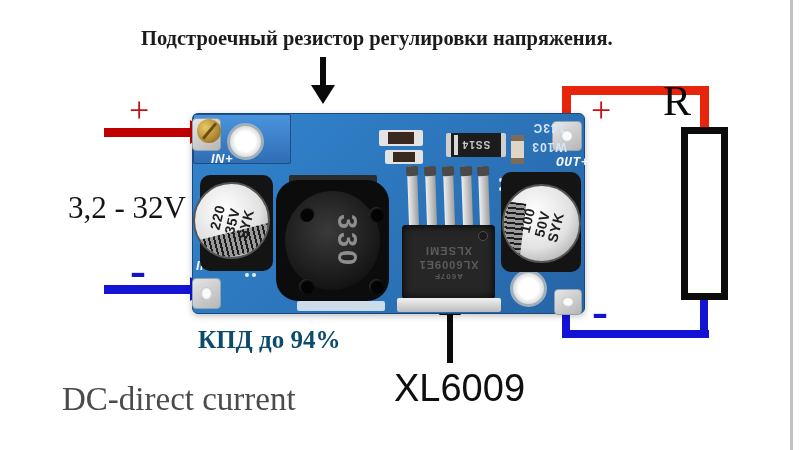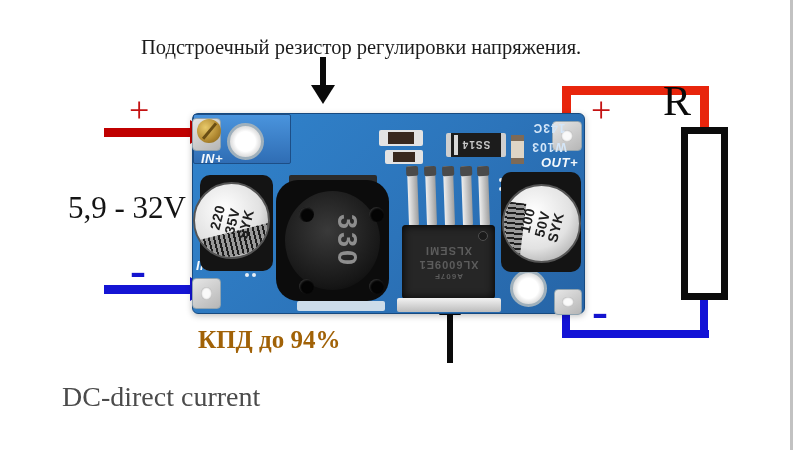--- a/index.html
+++ b/index.html
@@ -8,7 +8,7 @@
   .abs{position:absolute;}
 
   
-  .top-note{left:141px;top:36px;font-size:20.5px;color:#1b1b1b;white-space:nowrap;}
+  .top-note{left:141px;top:27px;font-size:20.5px;color:#1b1b1b;white-space:nowrap;font-weight:bold;}
   .in-plus{left:129px;top:92px;font-size:36px;color:#c41212;line-height:1;}
   .in-voltage{left:68px;top:192px;font-size:31px;color:#141414;line-height:1;}
   .in-current{left:79px;top:230px;font-size:31px;color:#141414;line-height:1;}

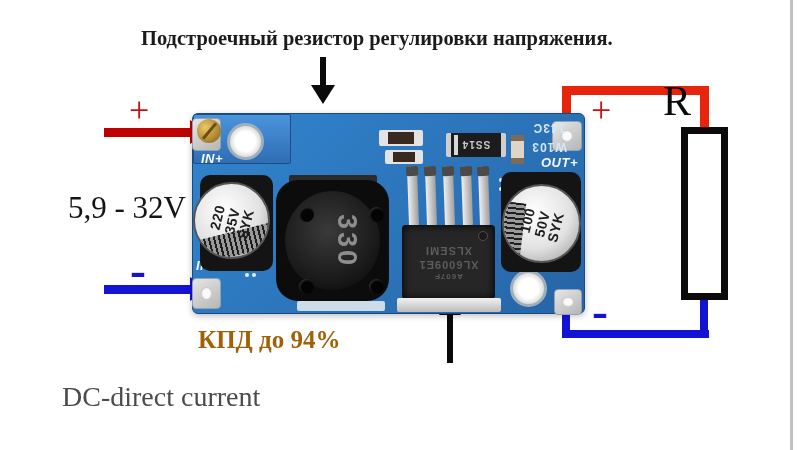--- a/index.html
+++ b/index.html
@@ -68,7 +68,7 @@
   .mhole-br{left:317px;top:156px;}
   .silk{position:absolute;color:#f4f8fb;font-family:"Liberation Sans",sans-serif;
         font-weight:bold;font-style:italic;font-size:13px;letter-spacing:.5px;line-height:1;}
-  .silk-ip{left:8px;top:38px;} .silk-im{left:3px;top:145px;}
+  .silk-ip{left:18px;top:38px;} .silk-im{left:3px;top:145px;}
   .silk-op{left:348px;top:42px;} .silk-om{left:346px;top:145px;}
   .dot{position:absolute;width:4px;height:4px;border-radius:50%;background:#e6eef5;}
 

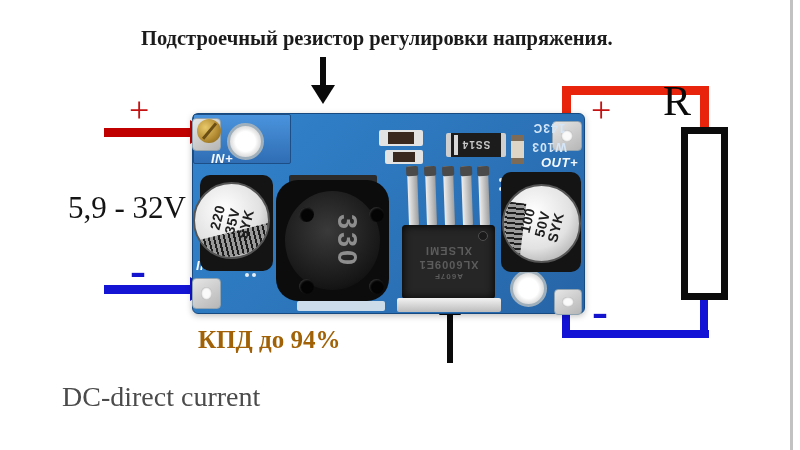--- a/index.html
+++ b/index.html
@@ -69,7 +69,7 @@
   .silk{position:absolute;color:#f4f8fb;font-family:"Liberation Sans",sans-serif;
         font-weight:bold;font-style:italic;font-size:13px;letter-spacing:.5px;line-height:1;}
   .silk-ip{left:18px;top:38px;} .silk-im{left:3px;top:145px;}
-  .silk-op{left:348px;top:42px;} .silk-om{left:346px;top:145px;}
+  .silk-op{left:363px;top:42px;font-family:Liberation Mono, monospace;} .silk-om{left:346px;top:145px;}
   .dot{position:absolute;width:4px;height:4px;border-radius:50%;background:#e6eef5;}
 
   .trimmer{left:81px;top:11px;width:98px;height:50px;border-radius:2px;

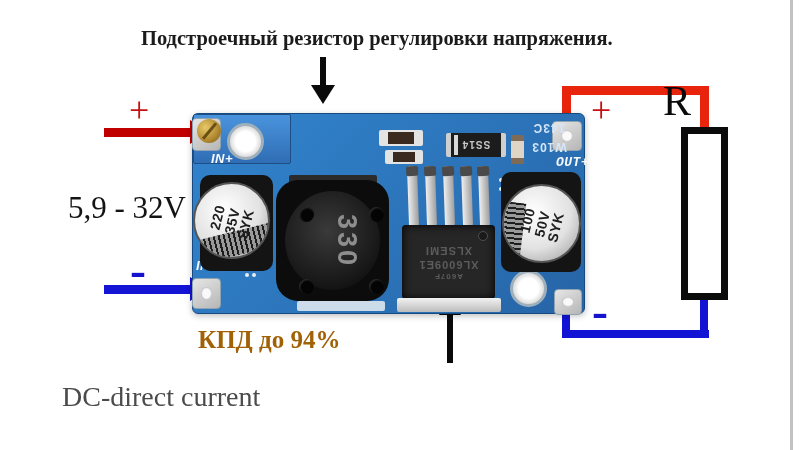--- a/index.html
+++ b/index.html
@@ -148,7 +148,7 @@
   <div class="abs in-plus">+</div>
   <div class="abs rarr-stem"></div>
   <div class="abs rarr-head"></div>
-  <div class="abs in-voltage">5,9 - 32V</div>
+  <div class="abs in-voltage">3,2 - 32V</div>
   <div class="abs in-minus">-</div>
   <div class="abs barr-stem"></div>
   <div class="abs barr-head"></div>

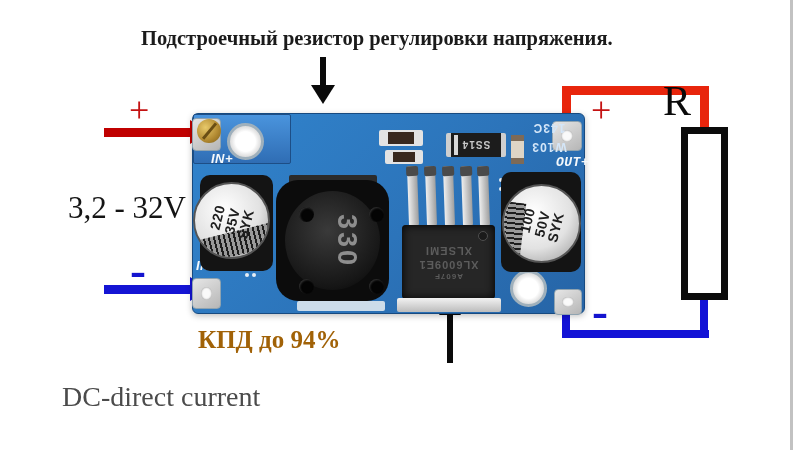--- a/index.html
+++ b/index.html
@@ -13,7 +13,7 @@
   .in-voltage{left:68px;top:192px;font-size:31px;color:#141414;line-height:1;}
   .in-current{left:79px;top:230px;font-size:31px;color:#141414;line-height:1;}
   .in-minus{left:130px;top:246px;font-size:48px;font-weight:bold;color:#1414cf;line-height:1;}
-  .efficiency{left:198px;top:327px;font-size:25px;font-weight:bold;color:#a16207;line-height:1;}
+  .efficiency{left:198px;top:327px;font-size:25px;font-weight:bold;color:#0c4a6e;line-height:1;}
   .dc-type{left:62px;top:352px;font-size:33px;color:#4b4b4b;line-height:1;}
   .dc-full{left:62px;top:383px;font-size:28px;color:#4b4b4b;line-height:1;}
   .chip-label{left:394px;top:369px;font-family:"Liberation Sans",sans-serif;font-size:38px;color:#0f0f0f;line-height:1;}

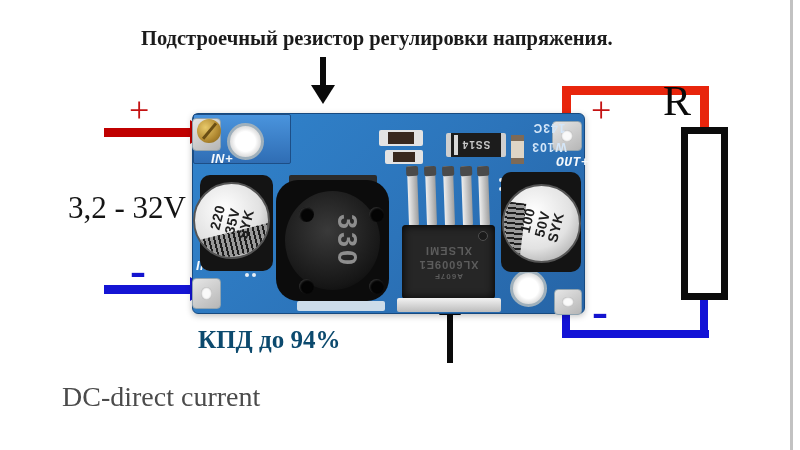--- a/index.html
+++ b/index.html
@@ -15,7 +15,7 @@
   .in-minus{left:130px;top:246px;font-size:48px;font-weight:bold;color:#1414cf;line-height:1;}
   .efficiency{left:198px;top:327px;font-size:25px;font-weight:bold;color:#0c4a6e;line-height:1;}
   .dc-type{left:62px;top:352px;font-size:33px;color:#4b4b4b;line-height:1;}
-  .dc-full{left:62px;top:383px;font-size:28px;color:#4b4b4b;line-height:1;}
+  .dc-full{left:62px;top:383px;font-size:33px;color:#4b4b4b;line-height:1;}
   .chip-label{left:394px;top:369px;font-family:"Liberation Sans",sans-serif;font-size:38px;color:#0f0f0f;line-height:1;}
   .out-plus{left:591px;top:92px;font-size:36px;color:#c41212;line-height:1;}
   .r-label{left:663px;top:80px;font-size:42px;color:#0a0a0a;line-height:1;}

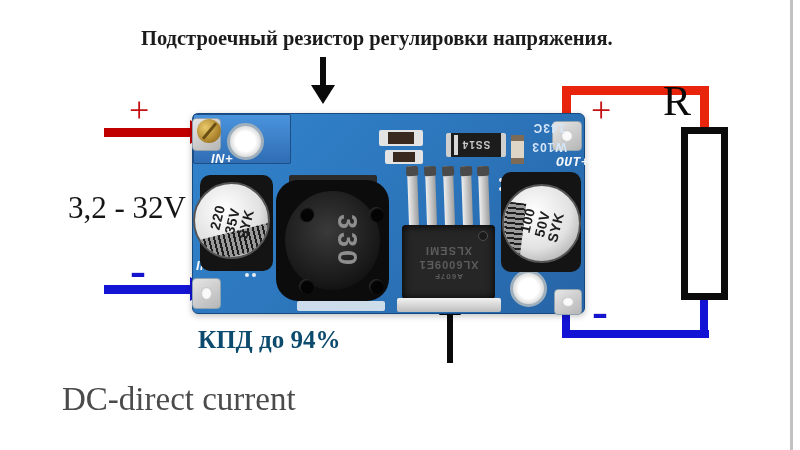--- a/index.html
+++ b/index.html
@@ -157,6 +157,7 @@
   <div class="abs dc-full">DC-direct current</div>
   <div class="abs uarr-head"></div>
   <div class="abs uarr-stem"></div>
+  <div class="abs chip-label">XL6009</div>
 
   <div class="abs wred red-v-left"></div>
   <div class="abs wred red-h"></div>

